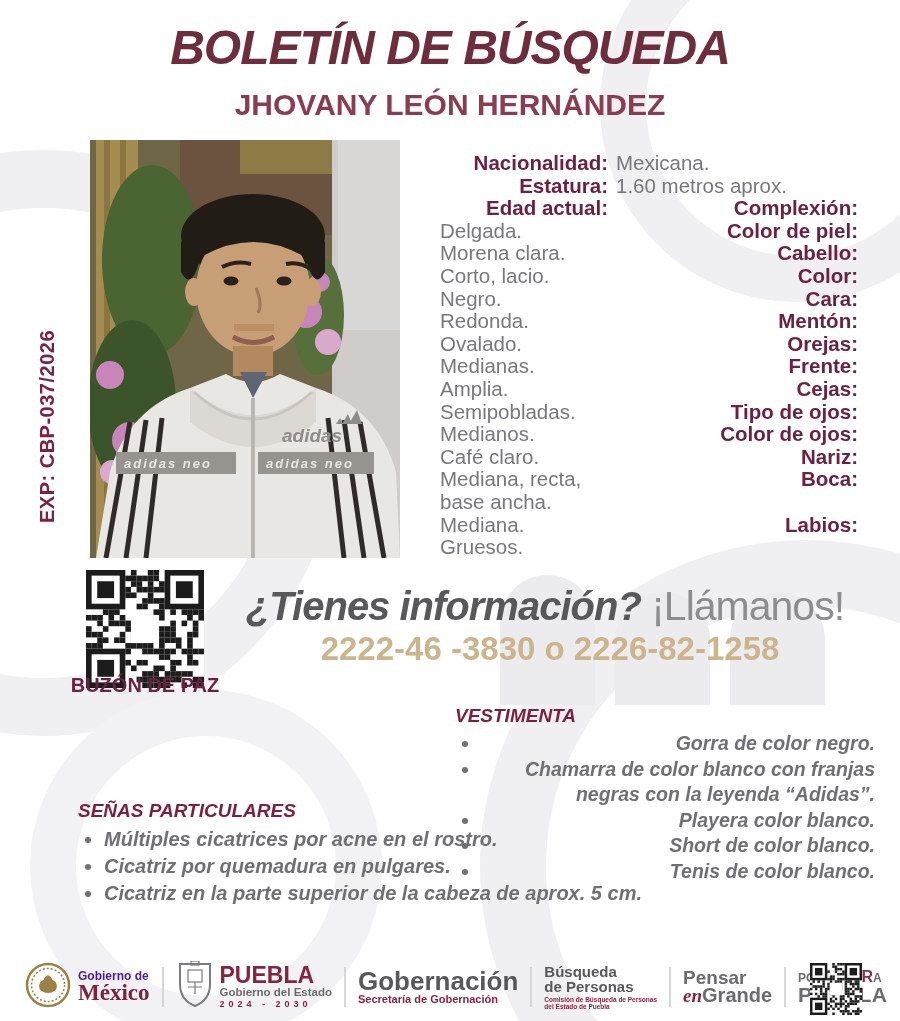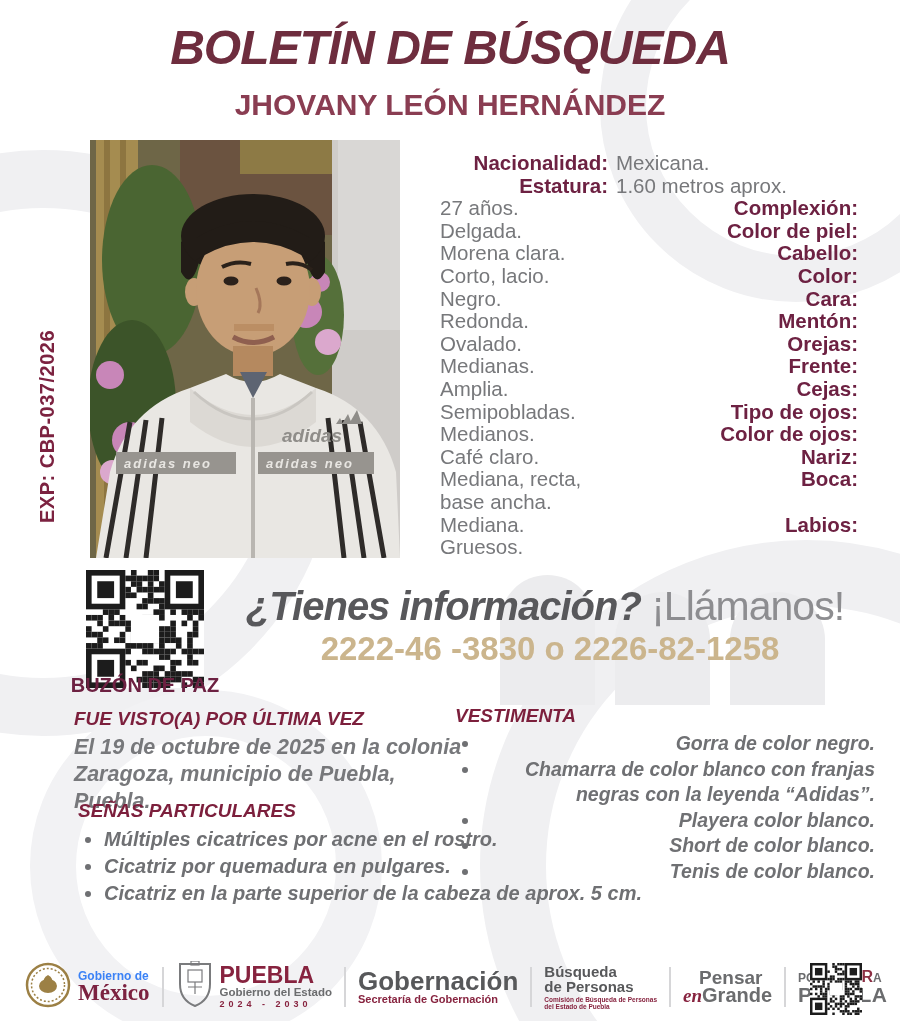--- a/index.html
+++ b/index.html
@@ -145,6 +145,7 @@
       <div class="dv">Mexicana.</div>
     <div class="dl">Estatura:</div>
       <div class="dv">1.60 metros aprox.</div>
+    <div class="dl">Edad actual:</div>
       <div class="dv">27 años.</div>
     <div class="dl">Complexión:</div>
       <div class="dv">Delgada.</div>

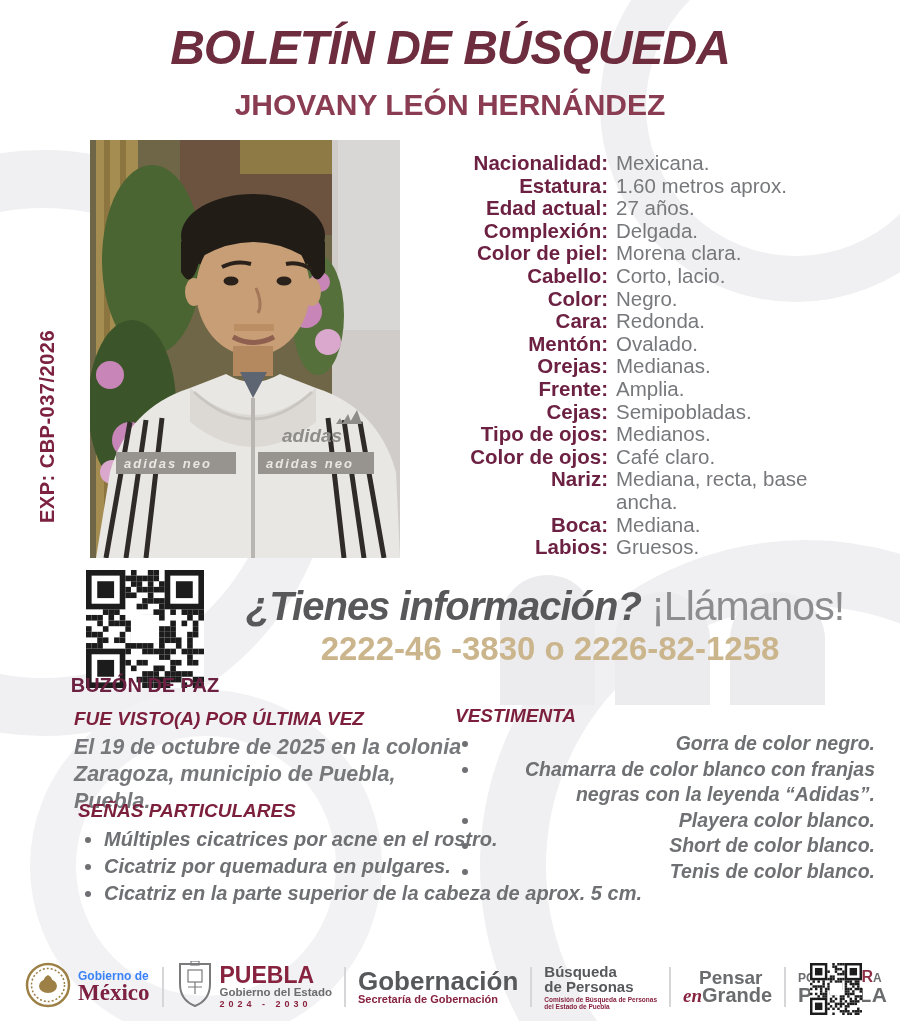--- a/index.html
+++ b/index.html
@@ -146,7 +146,6 @@
     <div class="dl">Estatura:</div>
       <div class="dv">1.60 metros aprox.</div>
     <div class="dl">Edad actual:</div>
-      <div class="dv">27 años.</div>
     <div class="dl">Complexión:</div>
       <div class="dv">Delgada.</div>
     <div class="dl">Color de piel:</div>

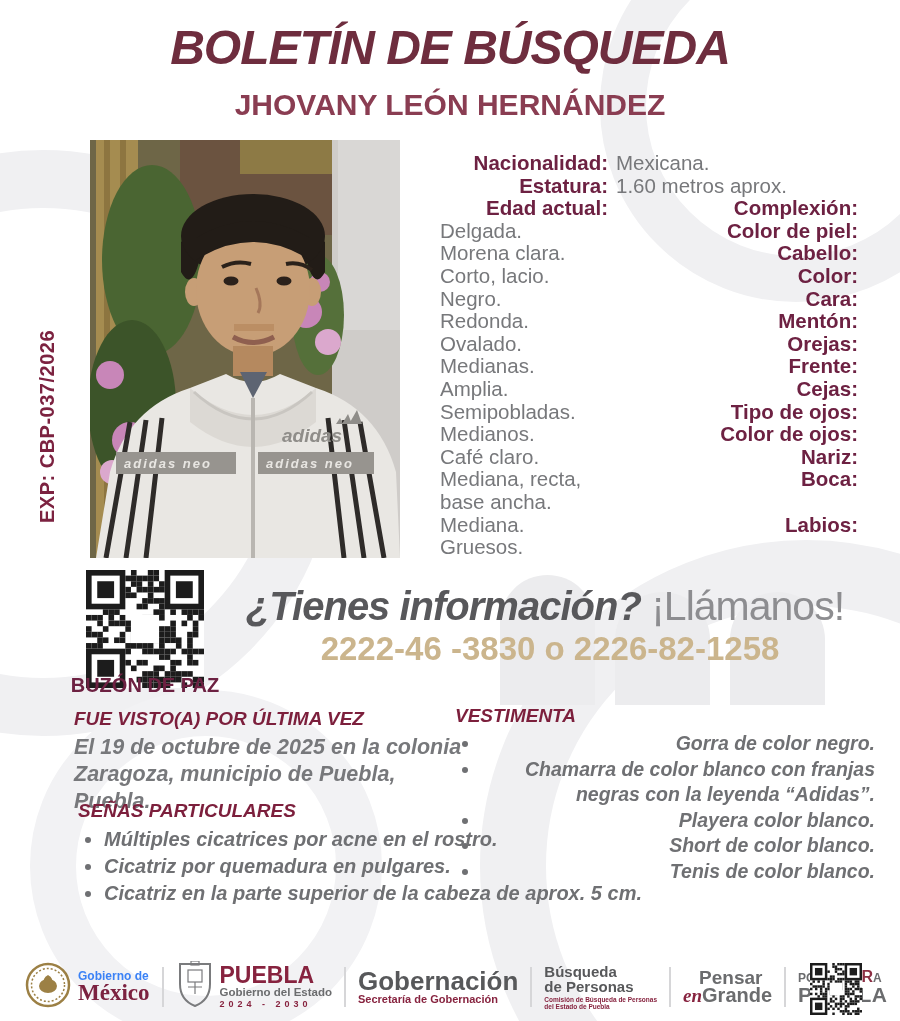--- a/index.html
+++ b/index.html
@@ -344,10 +344,6 @@
   <div class="askline"><span class="ask">¿Tienes información?</span><span class="call"> ¡Llámanos!</span></div>
   <div class="phones">2222-46 -3830 o 2226-82-1258</div>
 
-  <div class="lastseen">
-    <div class="sec-title">FUE VISTO(A) POR ÚLTIMA VEZ</div>
-    <div class="body">El 19 de octubre de 2025 en la colonia Zaragoza, municipio de  Puebla, Puebla.</div>
-  </div>
 
   <div class="vestimenta">
     <div class="sec-title">VESTIMENTA</div>

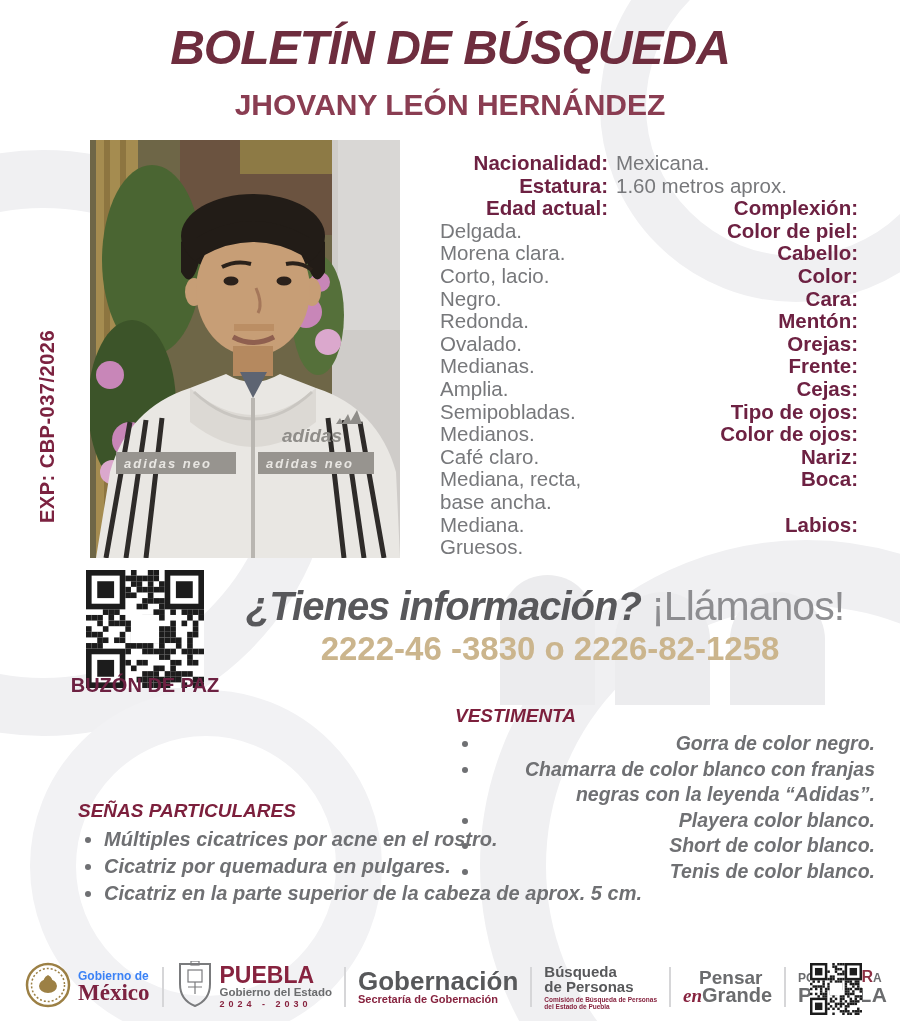--- a/index.html
+++ b/index.html
@@ -54,7 +54,7 @@
            align-items:center;gap:12px;z-index:2;}
   .vdiv{width:2px;height:40px;background:#d6d6d8;flex:none;}
   .lg{display:flex;align-items:center;gap:6px;flex:none;}
-  .mx-txt .l1{font-size:12px;font-weight:700;color:#3b82f6;line-height:12px;}
+  .mx-txt .l1{font-size:12px;font-weight:700;color:#4c1d95;line-height:12px;}
   .mx-txt .l2{font-family:"Liberation Serif", serif;font-size:23px;font-weight:800;color:#7c2240;line-height:22px;}
   .pb-txt .l1{font-size:23px;font-weight:800;color:#87233f;line-height:21px;}
   .pb-txt .l2{font-size:11.5px;font-weight:700;color:#6b6c6e;line-height:13px;}

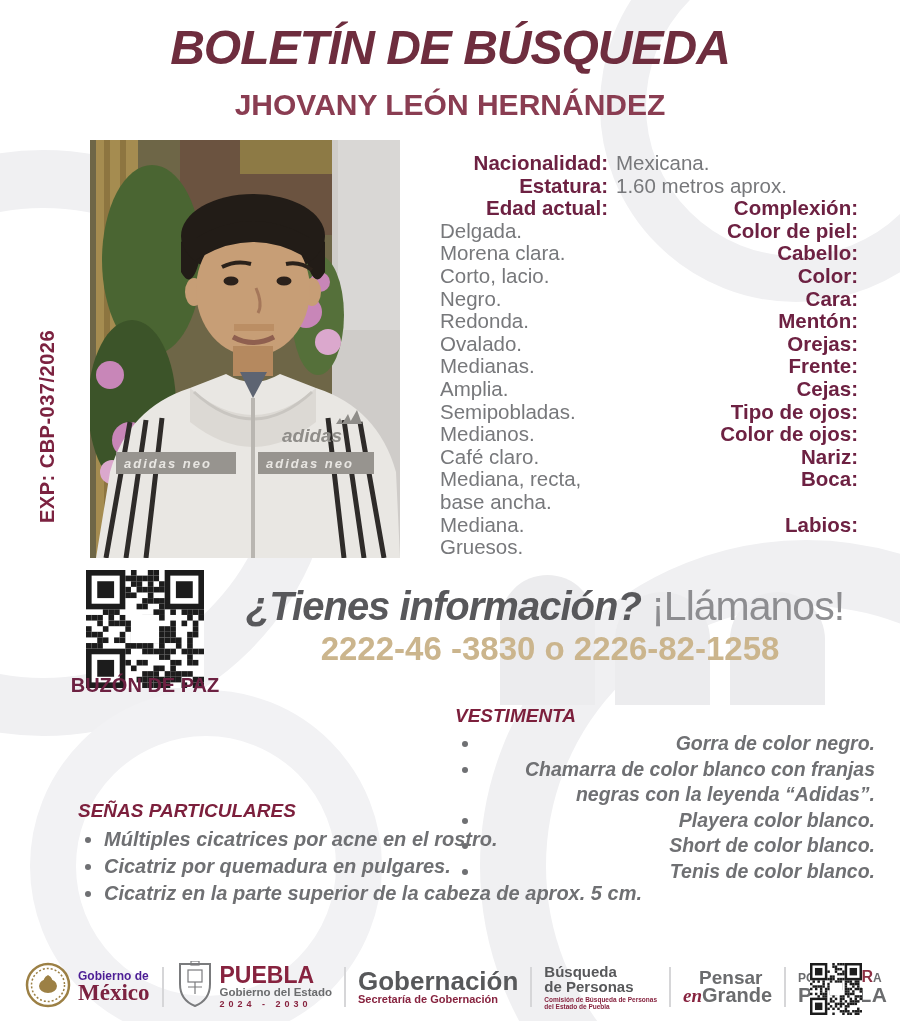--- a/index.html
+++ b/index.html
@@ -64,7 +64,7 @@
   .bus-txt .l1,.bus-txt .l2{font-size:15px;font-weight:800;color:#57585a;line-height:15px;}
   .bus-txt .s1,.bus-txt .s2{font-size:6.5px;font-weight:700;color:#87233f;line-height:7.5px;}
   .bus-txt .s1{margin-top:2px;}
-  .pen-txt .l1{font-size:19px;font-weight:800;color:#6b6c6e;line-height:16px;margin-left:16px;}
+  .pen-txt .l1{font-size:19px;font-weight:800;color:#6b6c6e;line-height:16px;}
   .pen-txt .l2{font-size:20px;font-weight:800;color:#6b6c6e;line-height:19px;}
   .pen-txt .en{font-family:"Liberation Serif", serif;font-style:italic;font-weight:700;color:#87233f;font-size:19px;}
   .amor-txt .l1{font-size:12px;font-weight:800;color:#6b6c6e;line-height:13px;}

